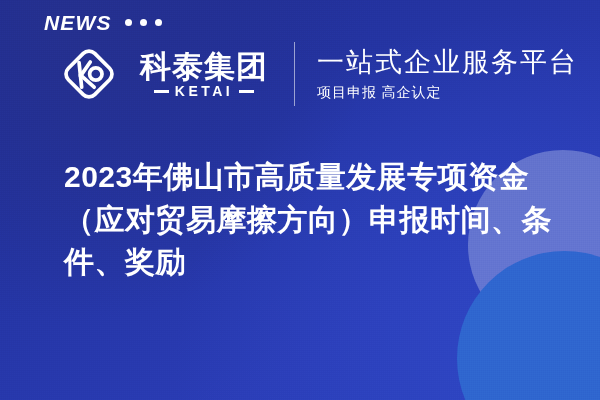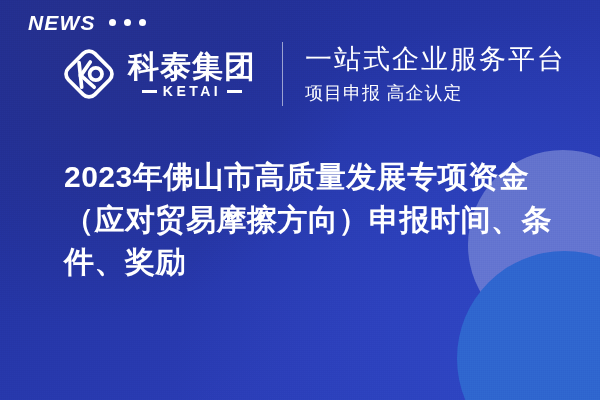--- a/index.html
+++ b/index.html
@@ -58,7 +58,7 @@
   
   #news-row {
     position: absolute;
-    left: 28px;
+    left: 44px;
     top: 12px;
     display: flex;
     align-items: center;

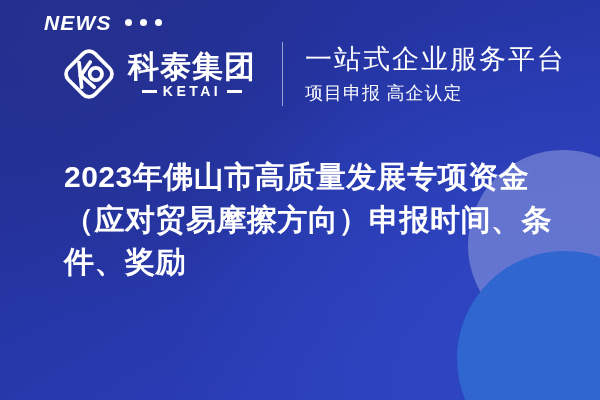--- a/index.html
+++ b/index.html
@@ -99,7 +99,7 @@
     flex: 0 0 auto;
   }
   #logo-wordmark {
-    margin-left: 8px;
+    margin-left: 20px;
     display: flex;
     flex-direction: column;
     align-items: flex-start;

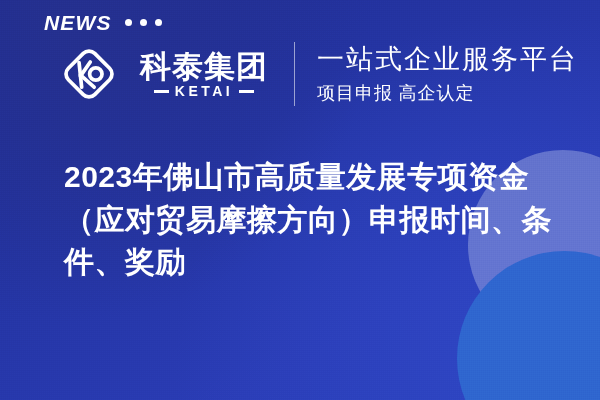--- a/index.html
+++ b/index.html
@@ -155,7 +155,7 @@
   }
   #tagline-sub {
     color: #ffffff;
-    font-size: 18px;
+    font-size: 14px;
     letter-spacing: 1px;
     margin-top: 5px;
     font-family: "Liberation Serif", "DejaVu Serif", serif;

